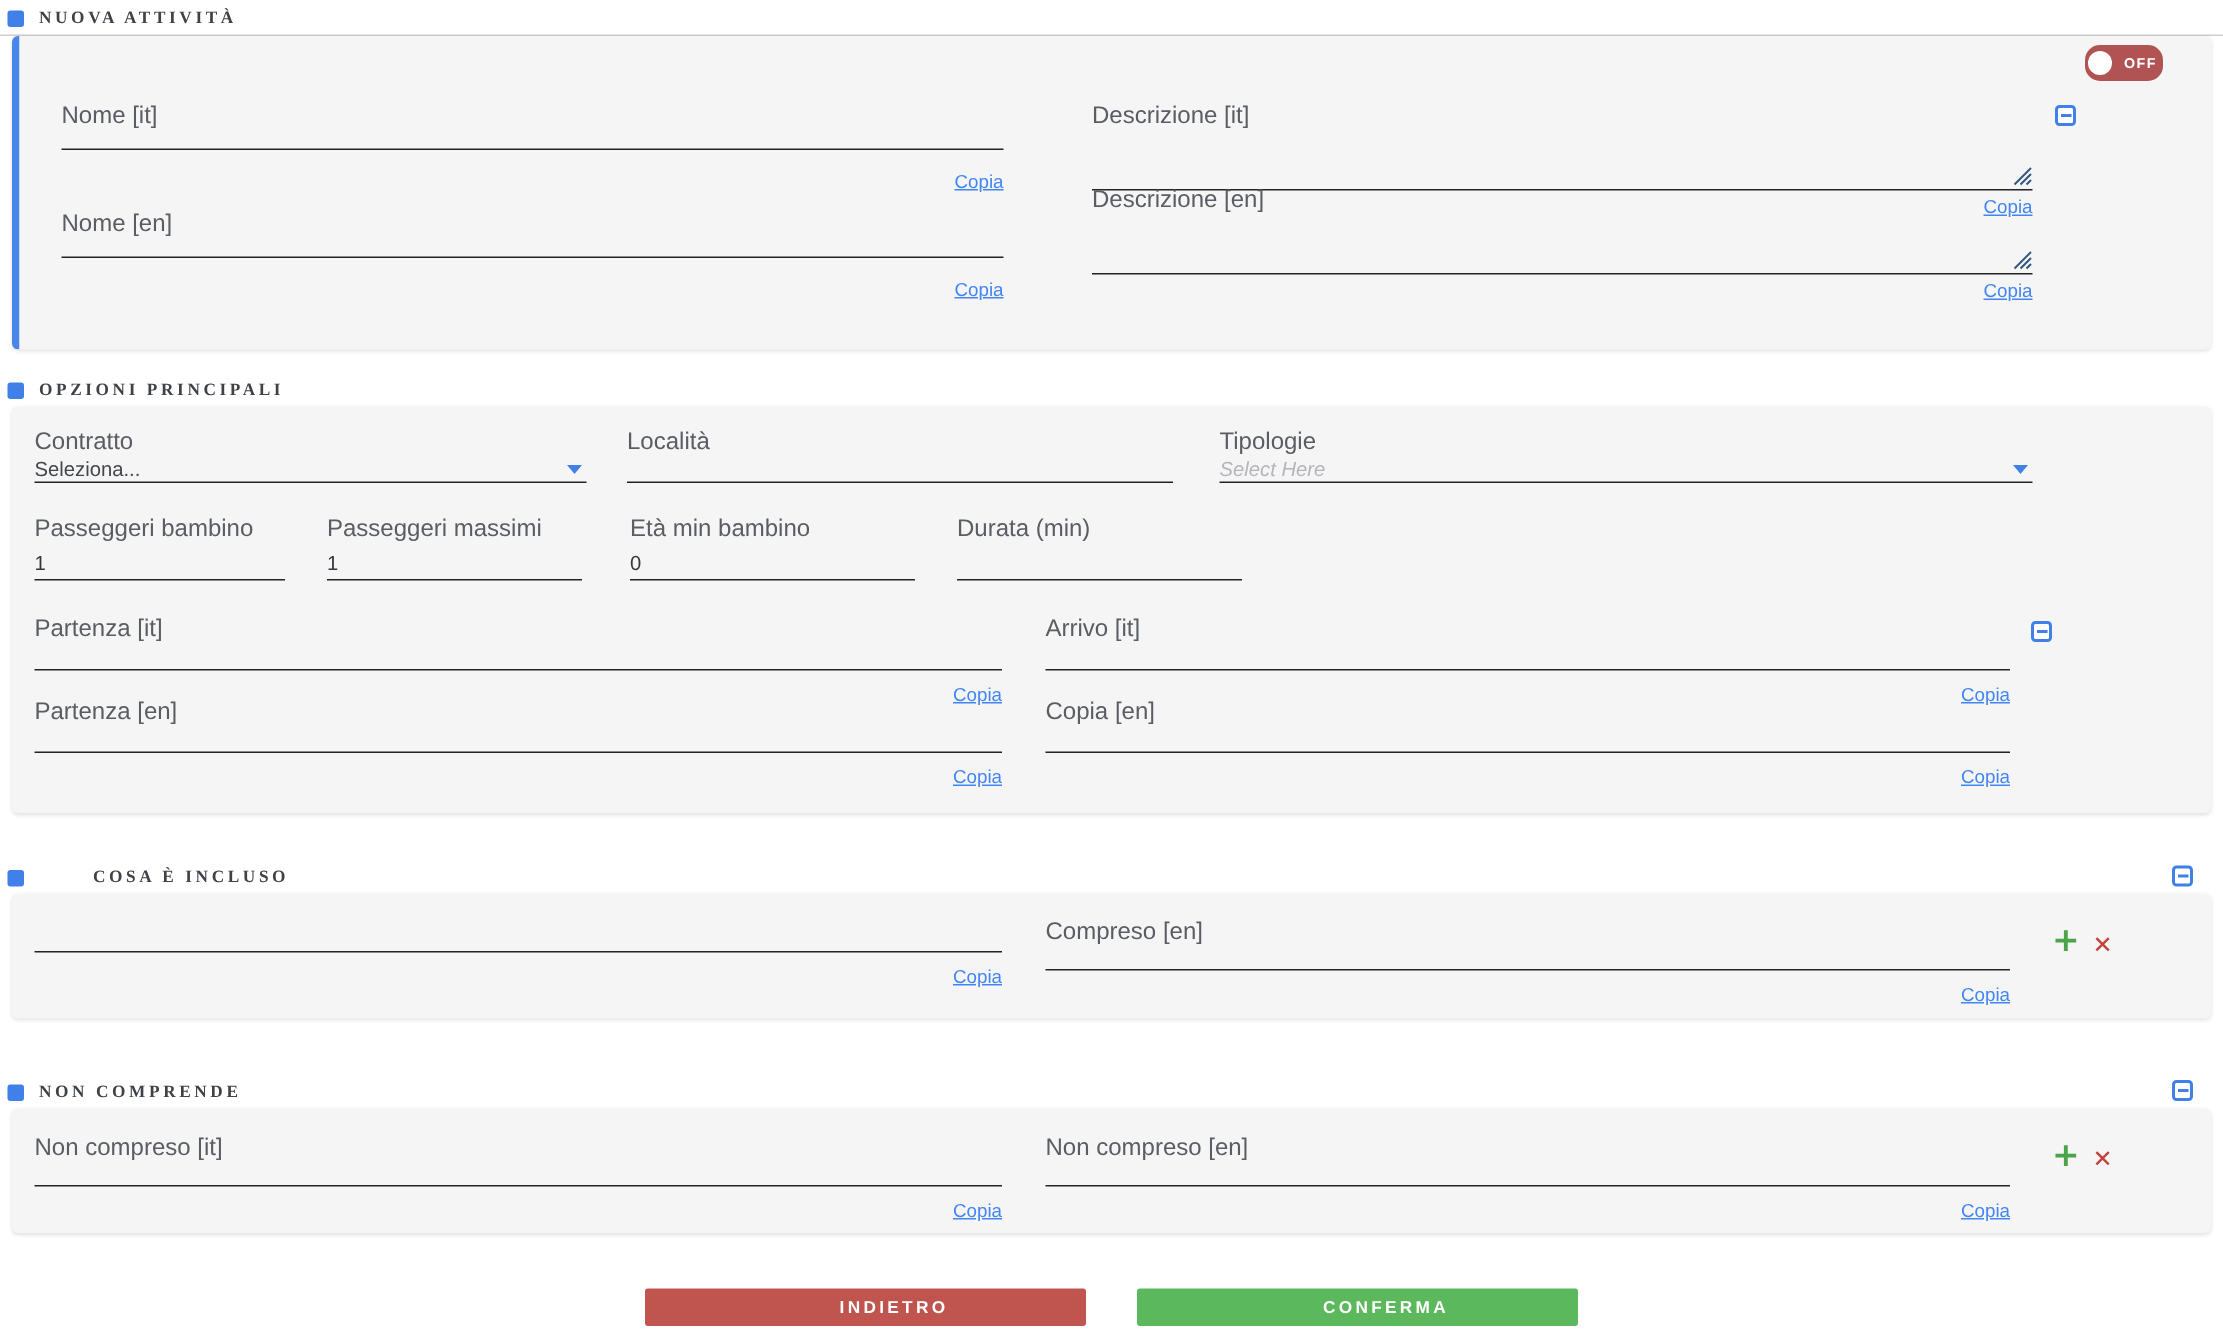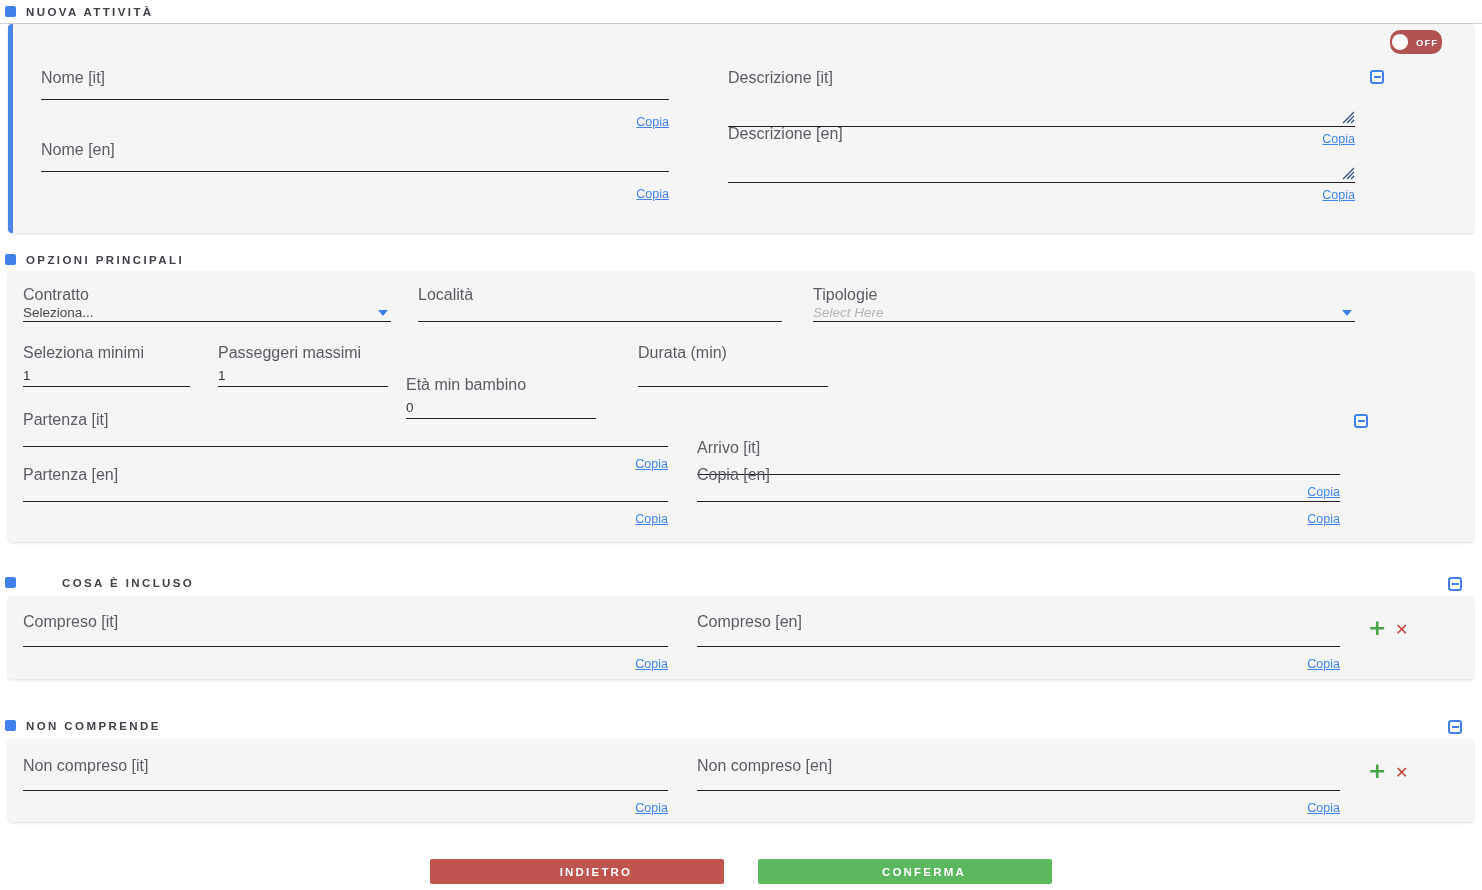--- a/index.html
+++ b/index.html
@@ -19,9 +19,10 @@
   }
   
   .section-header{
-    display:flex;align-items:flex-start;
+    display:flex;align-items:flex-end;
     padding:6px 20px 5px 5px;
     position:relative;
+    font-family:Liberation Serif, serif;
   }
   .section-header.bordered{border-bottom:1px solid #cfcfd2;}
   .sq{width:11px;height:11px;background:var(--blue);border-radius:2px;margin-right:10px;flex:none;}

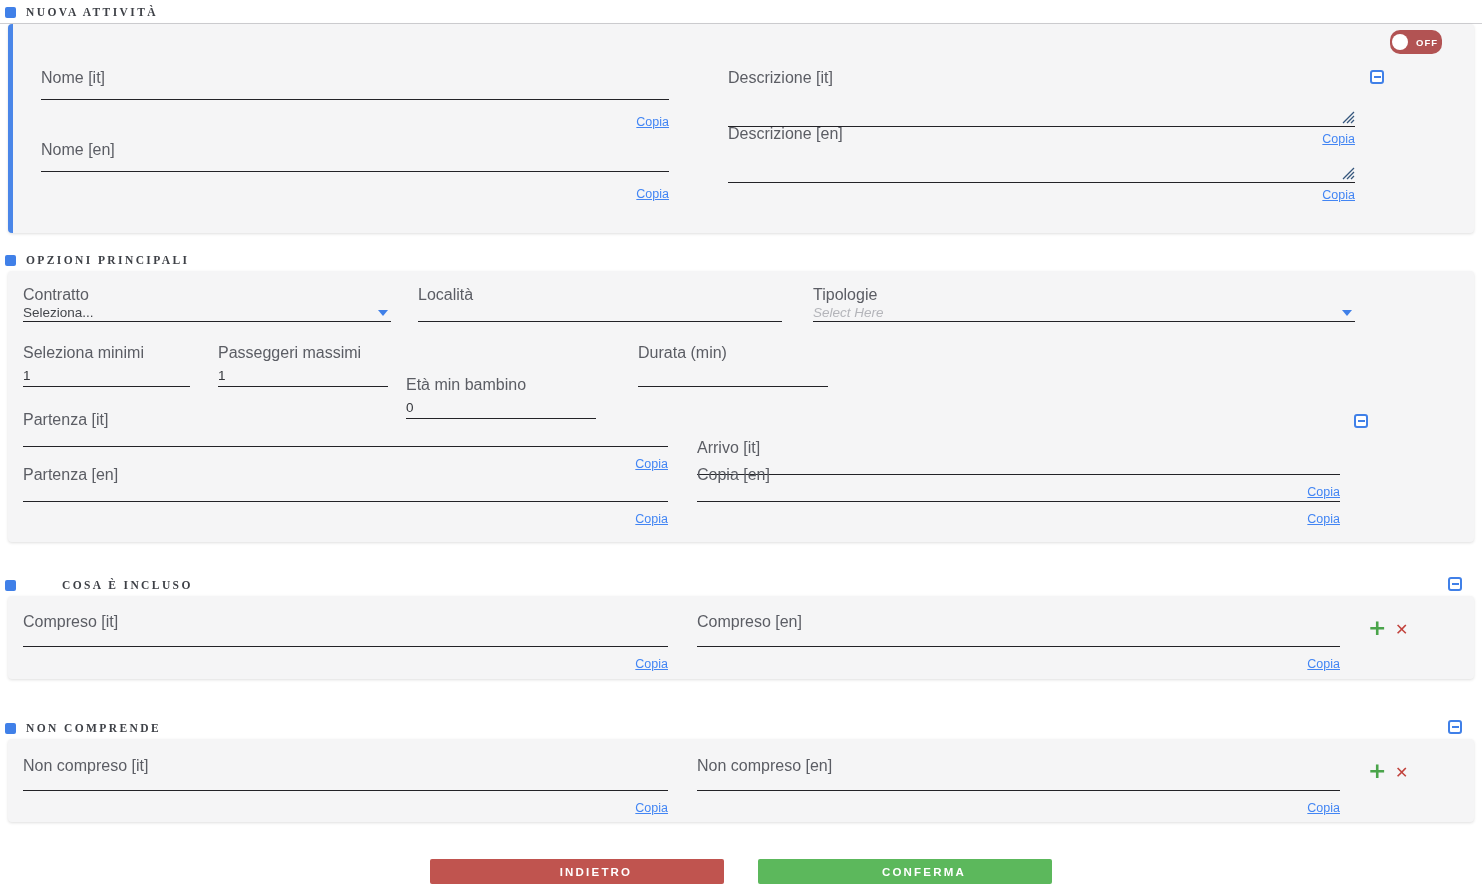--- a/index.html
+++ b/index.html
@@ -184,7 +184,7 @@
   </div>
 
   <div class="ufield" style="left:15px;top:76px;width:167px;">
-    <label class="flabel">Seleziona minimi</label>
+    <label class="flabel">Passeggeri bambino</label>
     <input class="uinput h22" type="text" value="1" style="">
   </div>
   <div class="ufield" style="left:210px;top:76px;width:170px;">

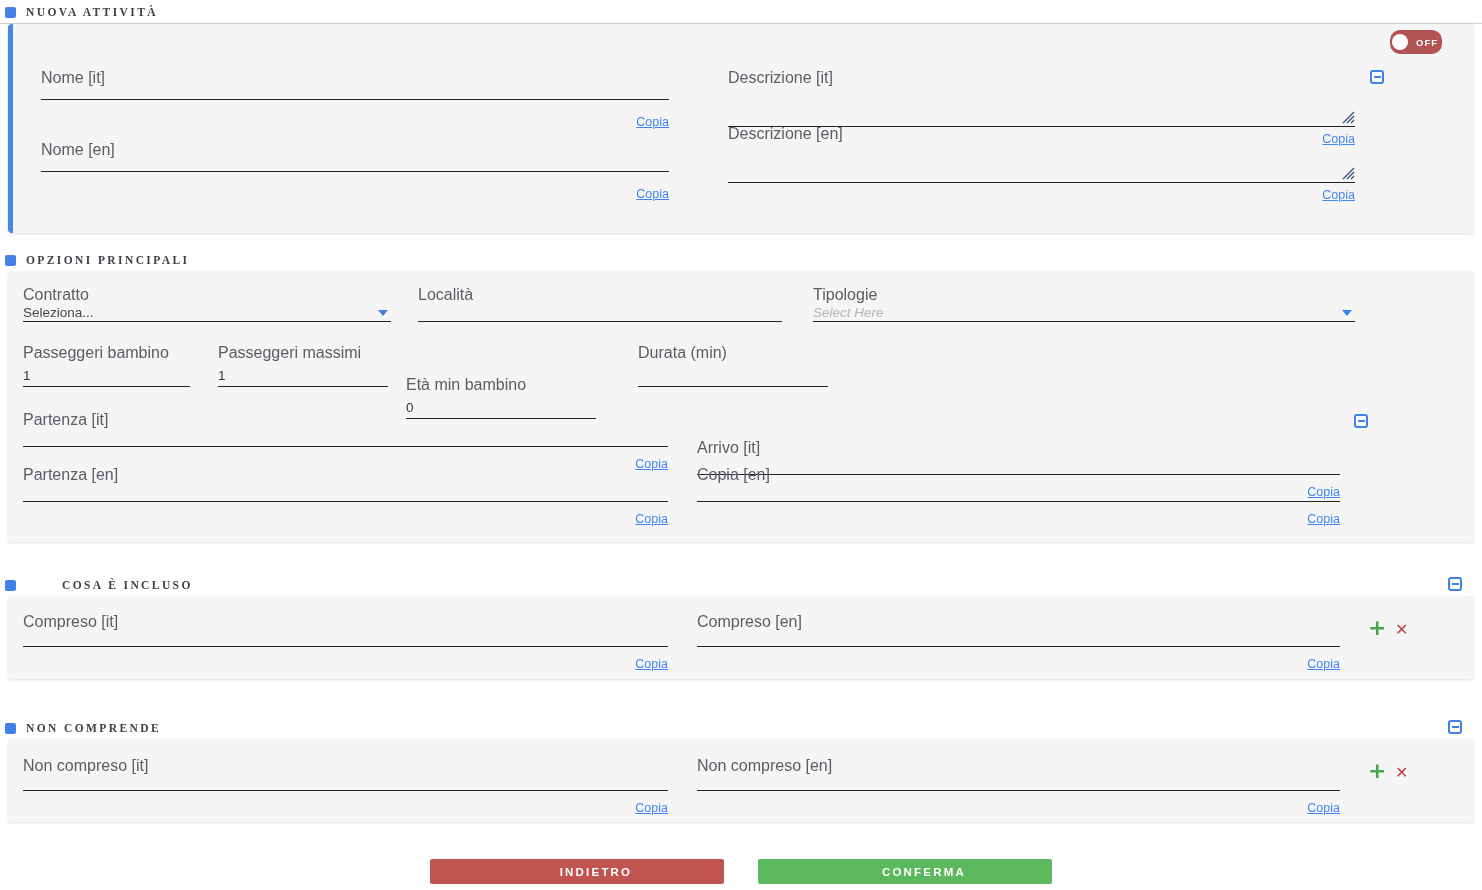--- a/index.html
+++ b/index.html
@@ -191,7 +191,7 @@
     <label class="flabel">Passeggeri massimi</label>
     <input class="uinput h22" type="text" value="1" style="">
   </div>
-  <div class="ufield" style="left:398px;top:76px;width:190px;margin-top:32px;">
+  <div class="ufield" style="left:412px;top:76px;width:190px;">
     <label class="flabel">Età min bambino</label>
     <input class="uinput h22" type="text" value="0" style="">
   </div>

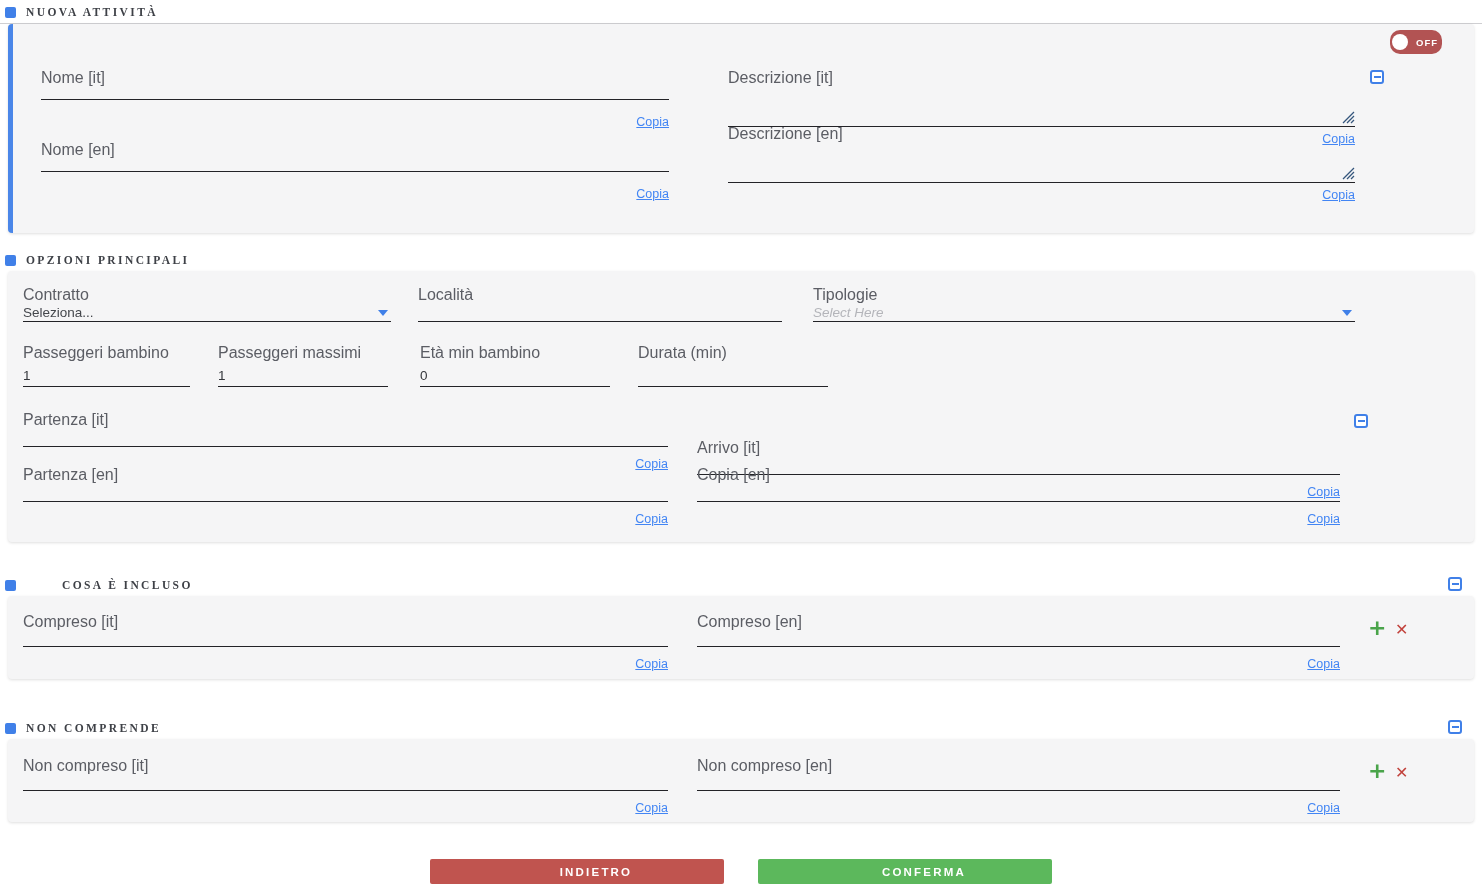--- a/index.html
+++ b/index.html
@@ -208,7 +208,7 @@
     <div class="copy-row mt7"><span class="copy-link">Copia</span></div>
   </div>
 
-  <div class="ufield" style="left:689px;top:143px;width:643px;margin-top:28px;">
+  <div class="ufield" style="left:689px;top:143px;width:643px;">
     <label class="flabel">Arrivo [it]</label>
     <input class="uinput h21" type="text" value="" style="">
     <div class="copy-row mt7"><span class="copy-link">Copia</span></div>

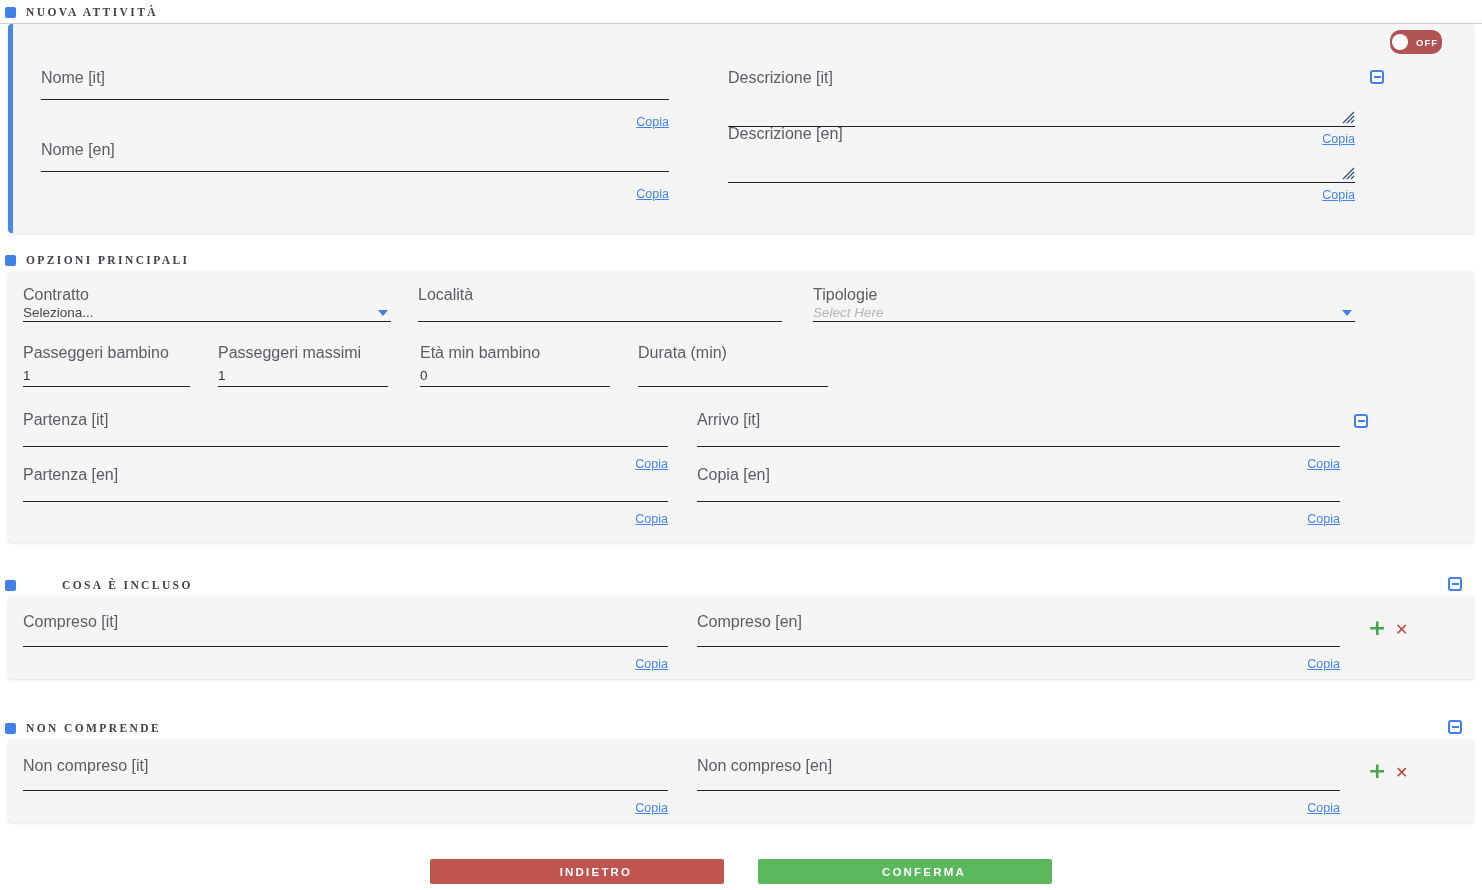--- a/index.html
+++ b/index.html
@@ -235,7 +235,6 @@
 
 <div class="card" style="height:83px;">
   <div class="ufield" style="left:15px;top:20px;width:645px;">
-    <label class="flabel">Compreso [it]</label>
     <input class="uinput h19" type="text" value="" style="">
     <div class="copy-row mt7"><span class="copy-link">Copia</span></div>
   </div>

